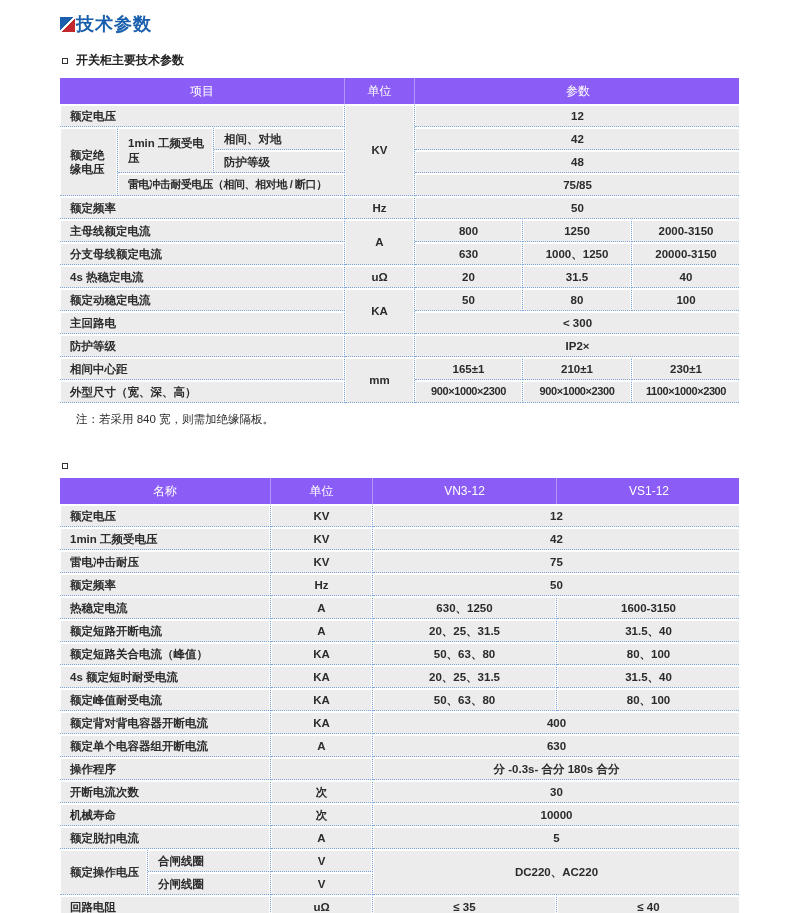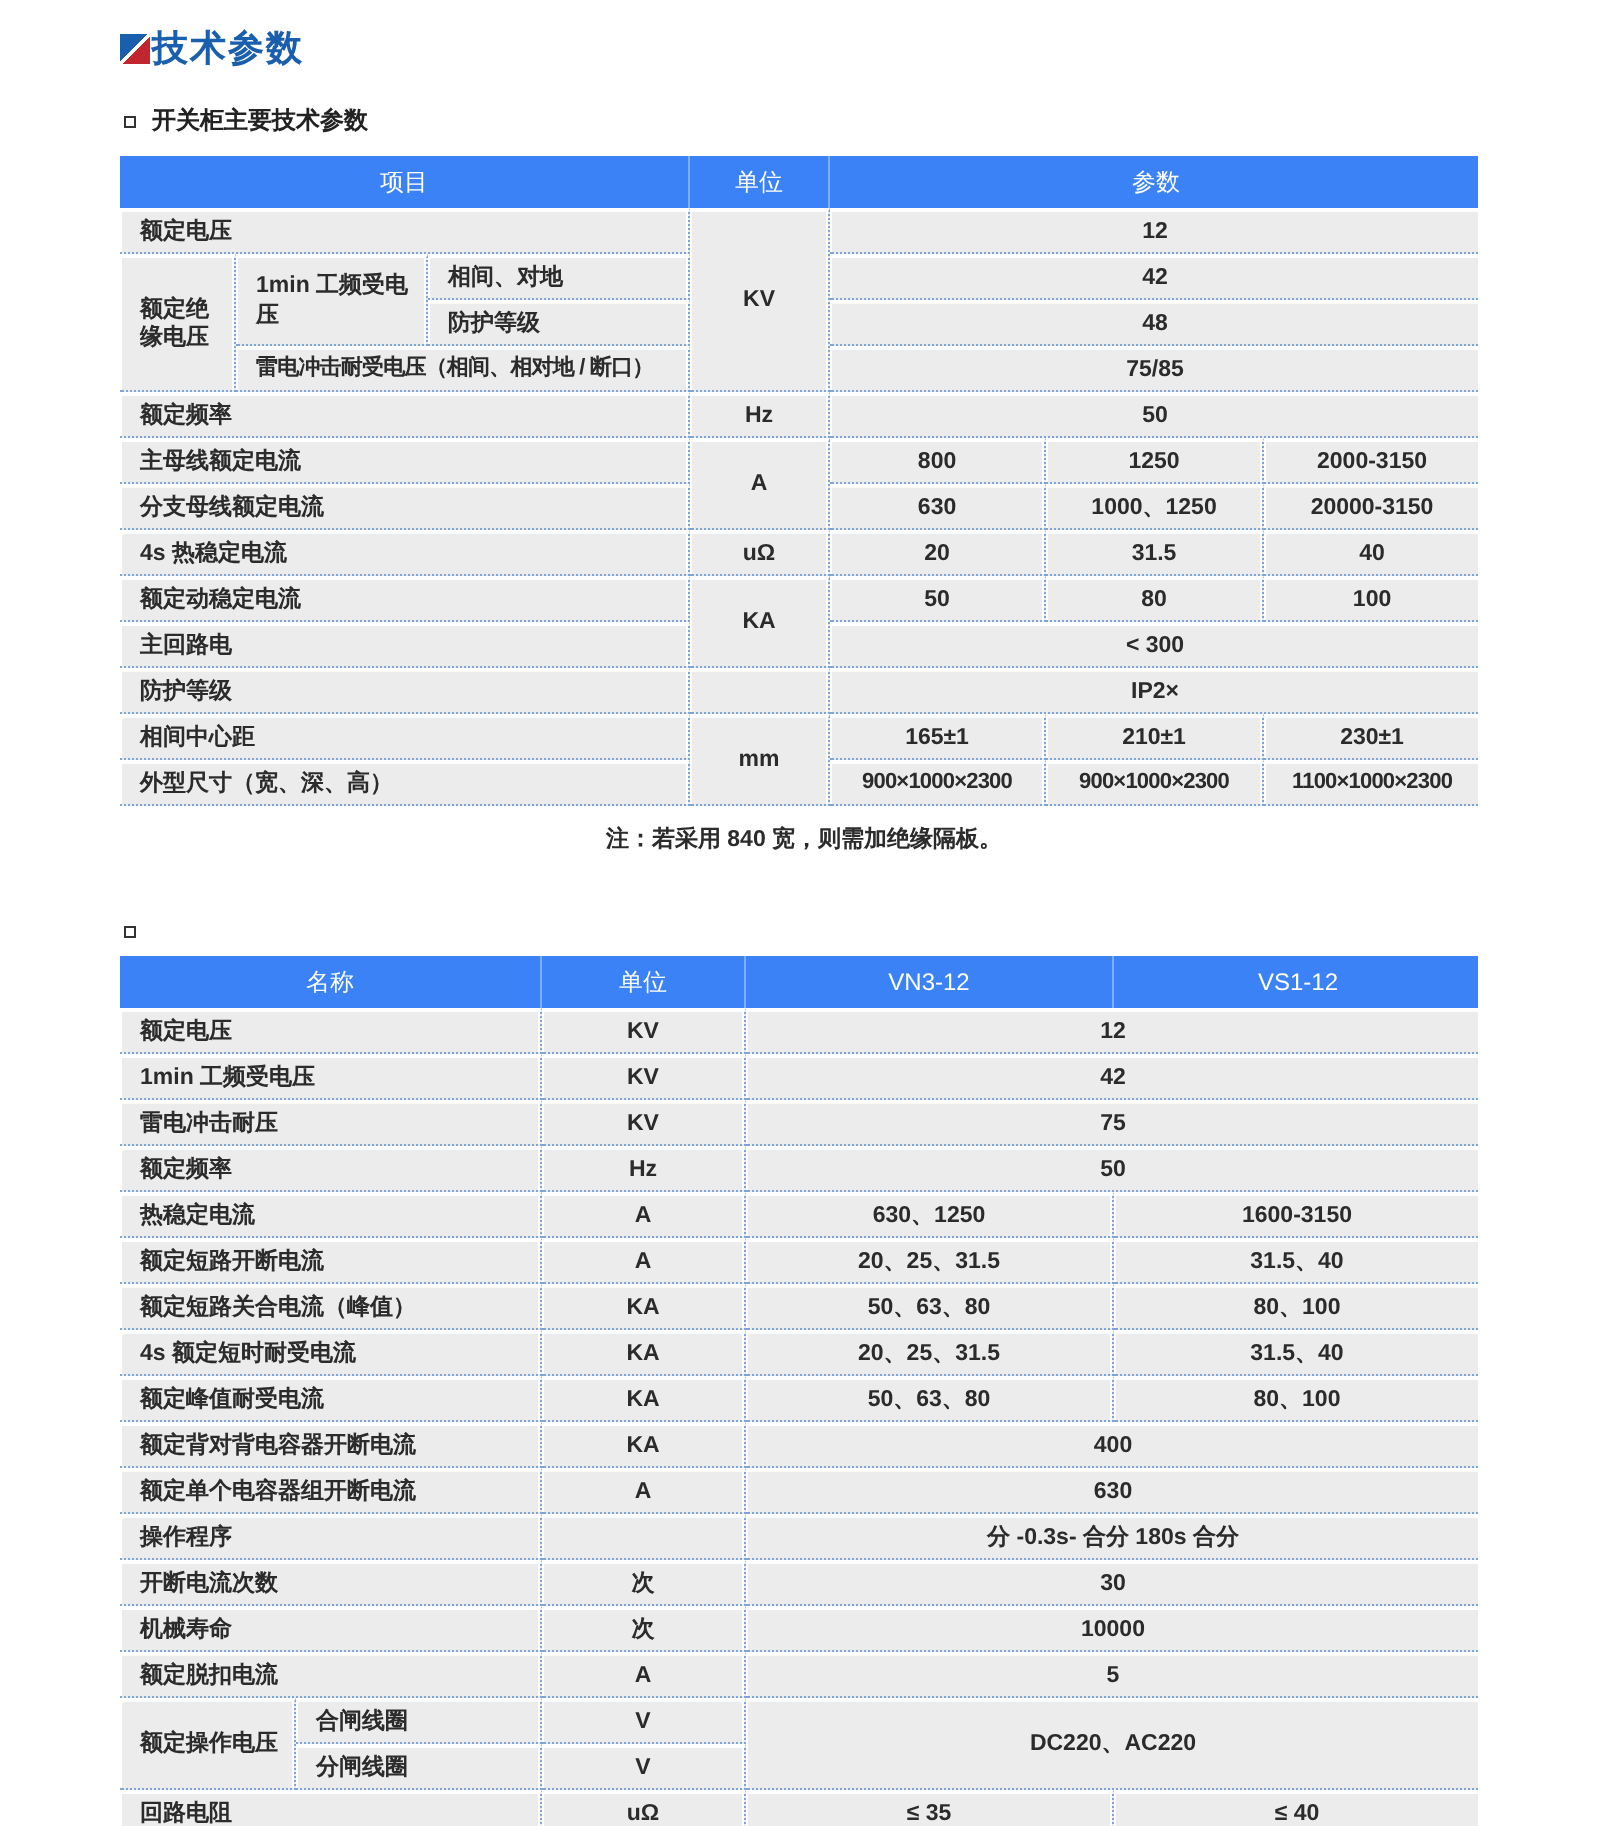--- a/index.html
+++ b/index.html
@@ -36,7 +36,7 @@
     font-size:11.5px;
   }
   th{
-    background:#3b82f6; color:#fff;
+    background:#8b5cf6; color:#fff;
     font-weight:normal; font-size:12px;
     height:26px; text-align:center;
     border-right:1px solid rgba(255,255,255,.35);

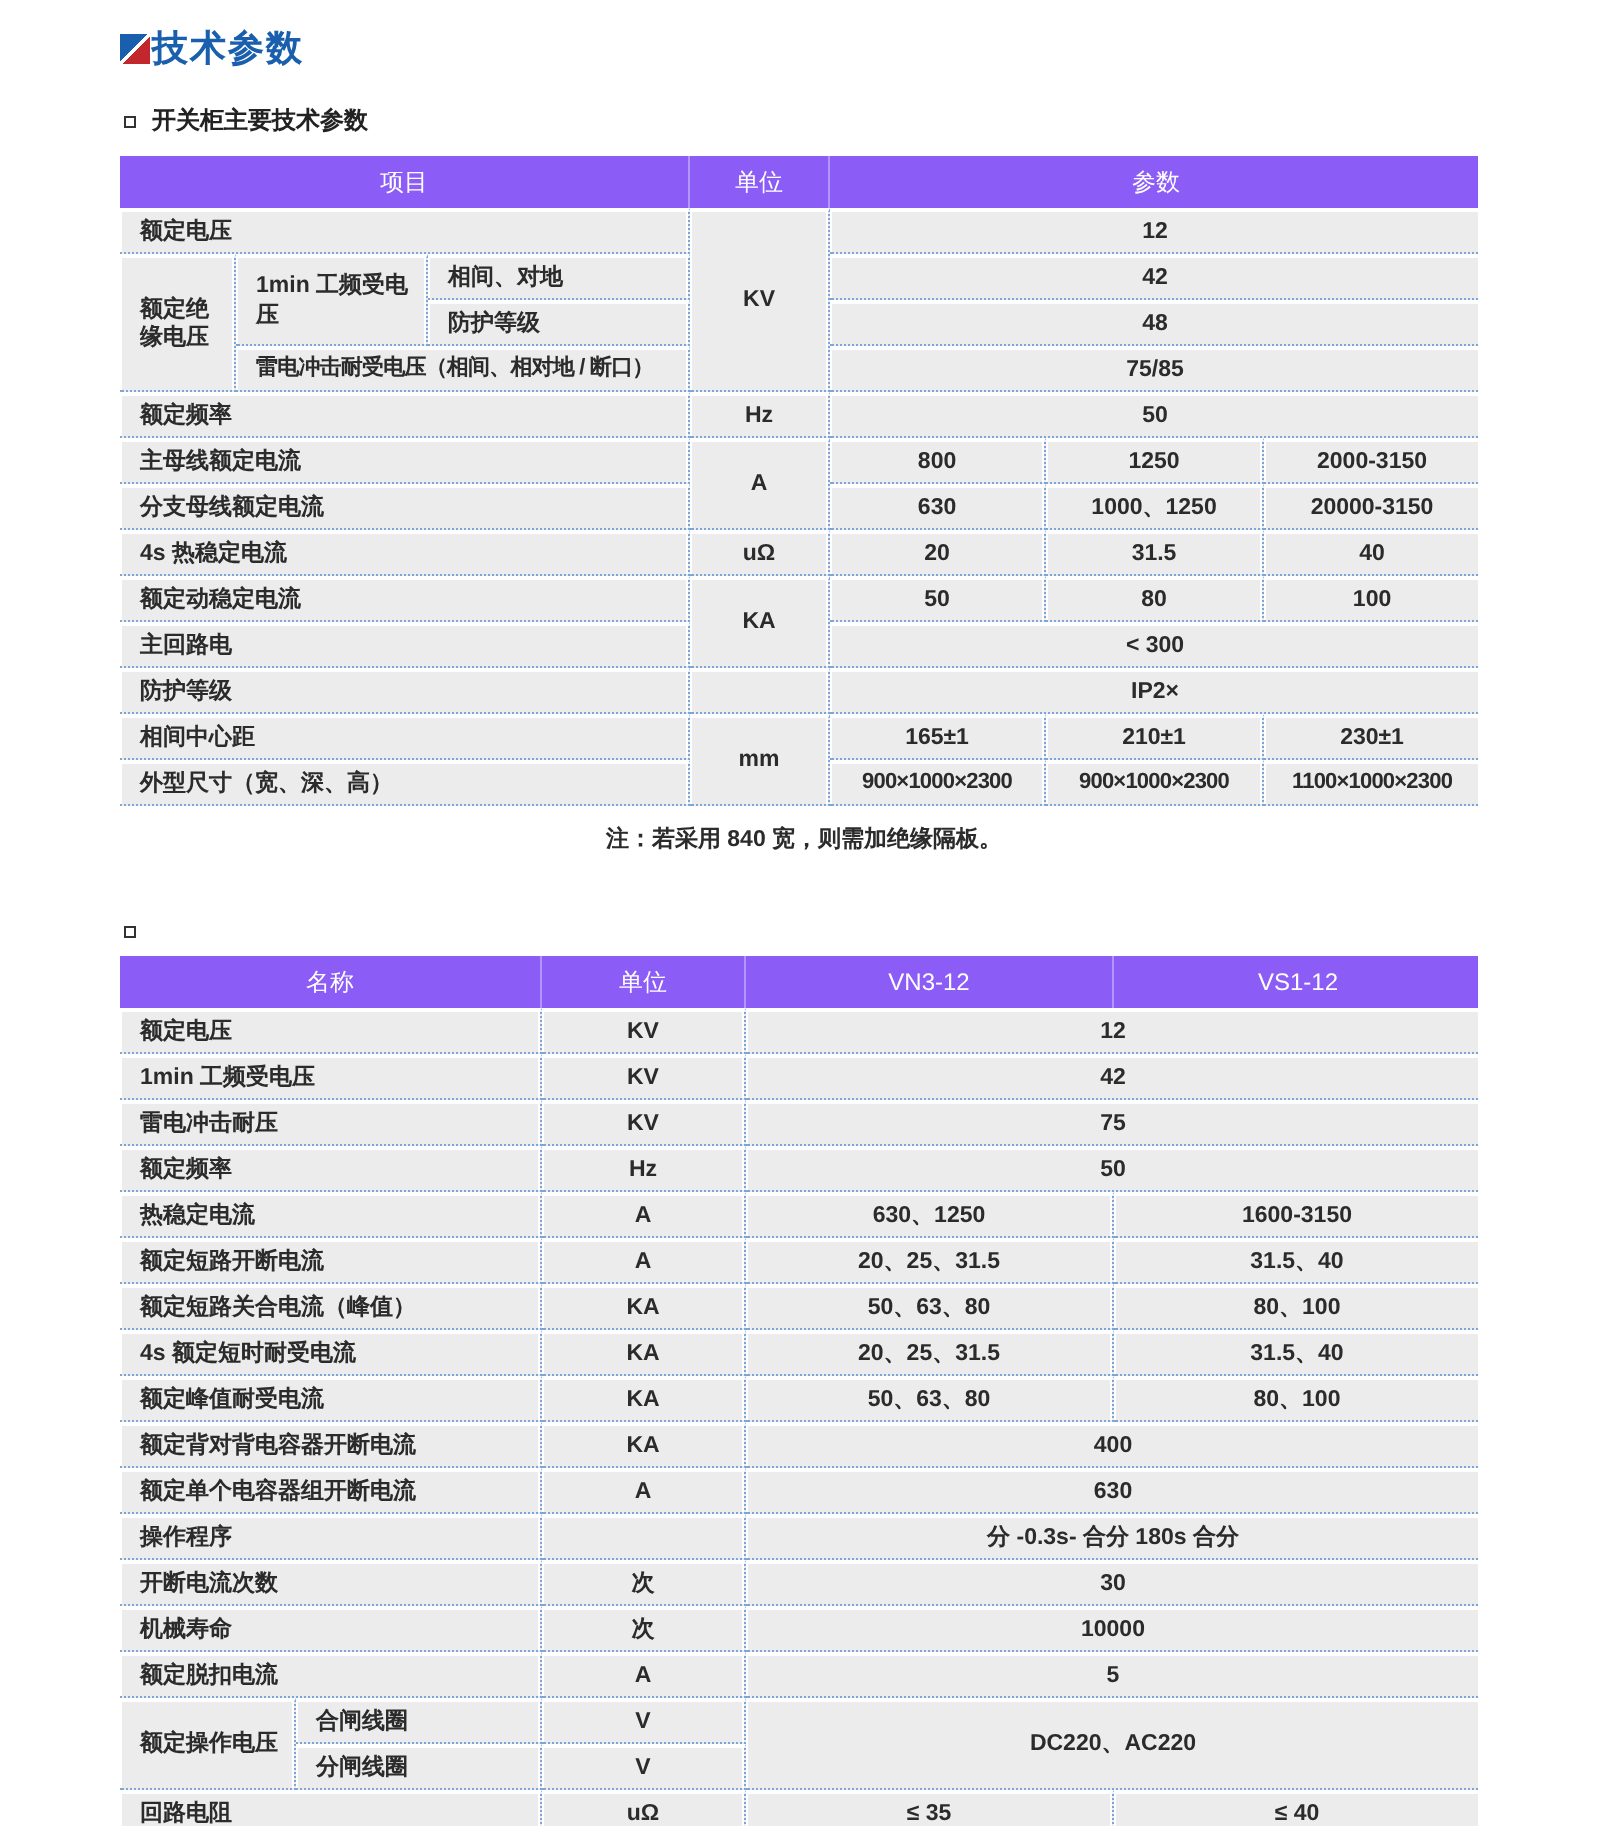--- a/index.html
+++ b/index.html
@@ -59,9 +59,8 @@
   td.fit{ white-space:nowrap; letter-spacing:-0.4px; font-size:11px; overflow:hidden; }
 
   .note{
-    font-size:11.5px; font-weight:bold; color:#2b2b2b;
-    margin:9px 0 0 4px;
-    text-align:center;
+    font-size:11.5px; font-weight:normal; color:#2b2b2b;
+    margin:9px 0 0 16px;
   }
 </style>
 </head>

